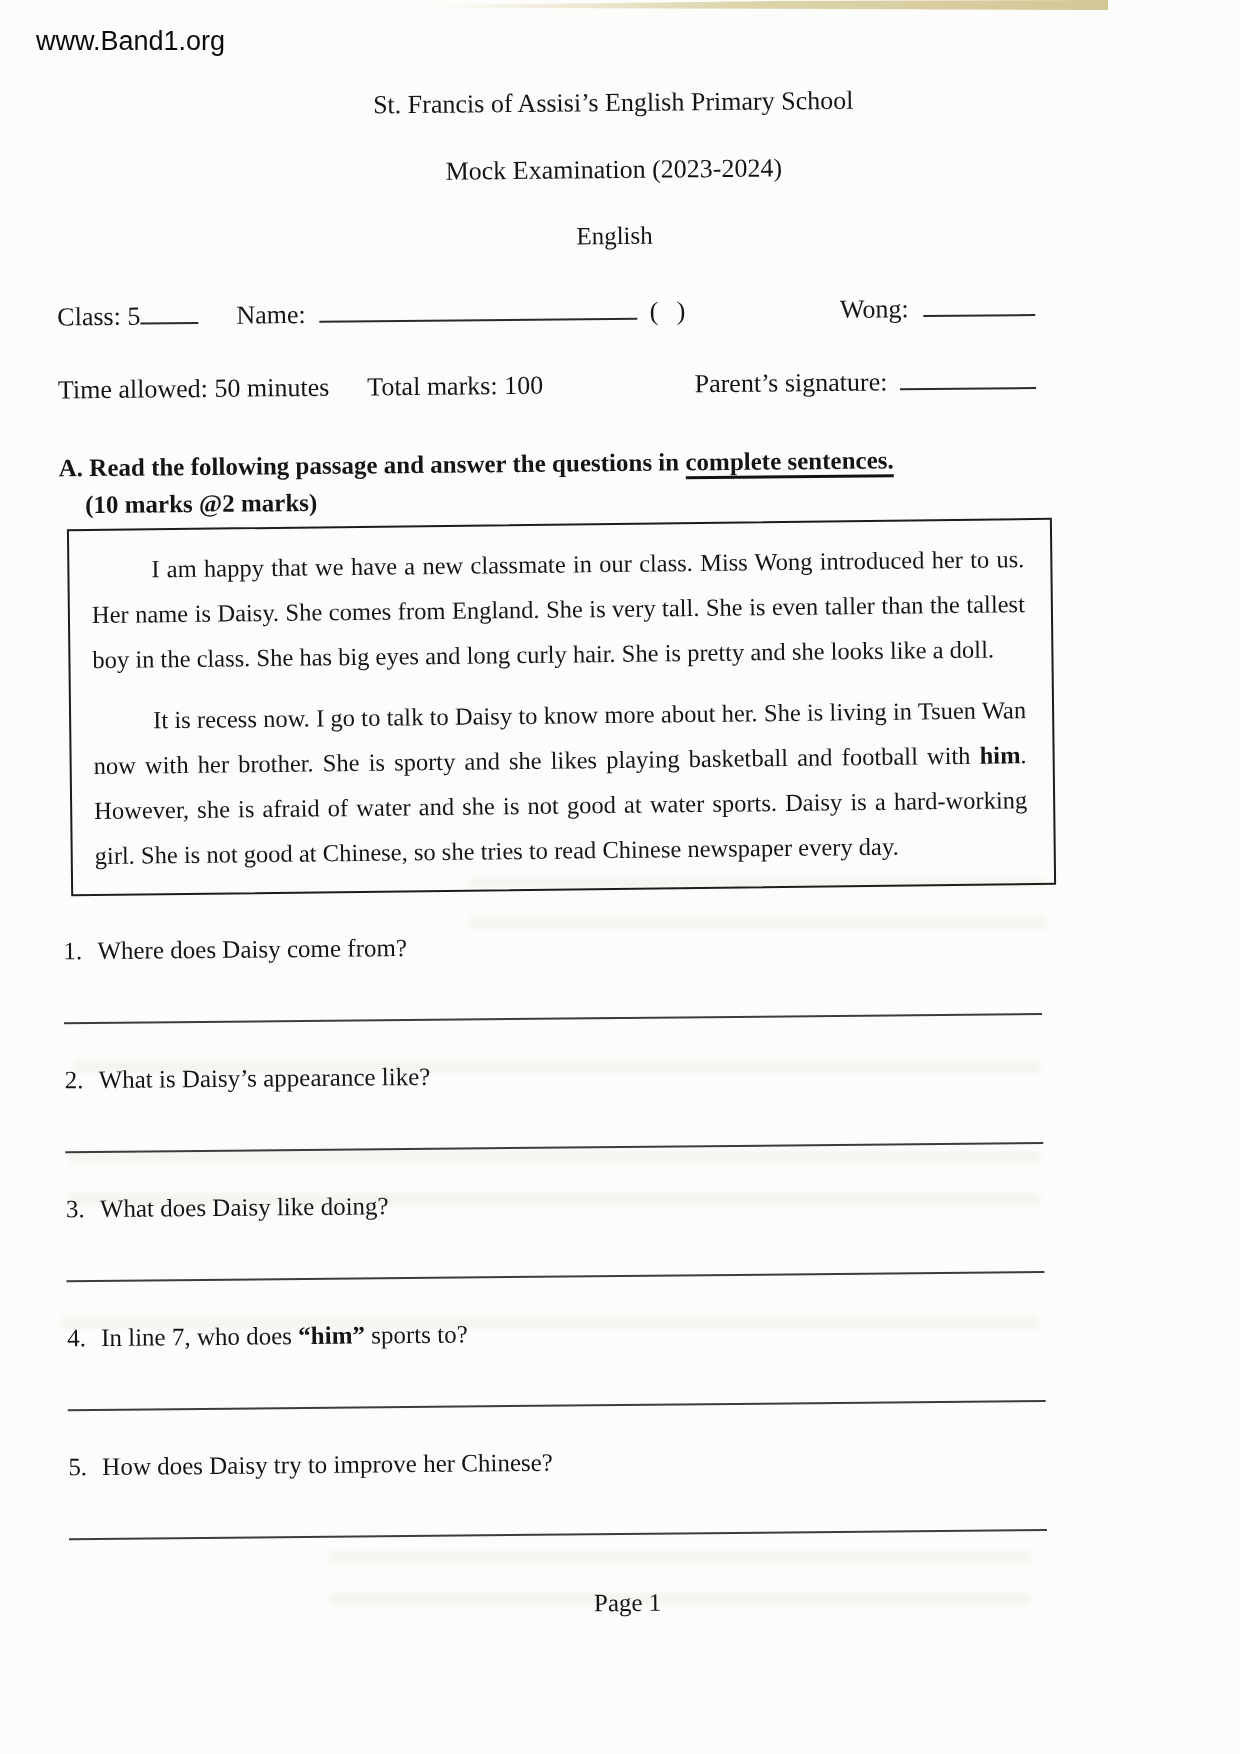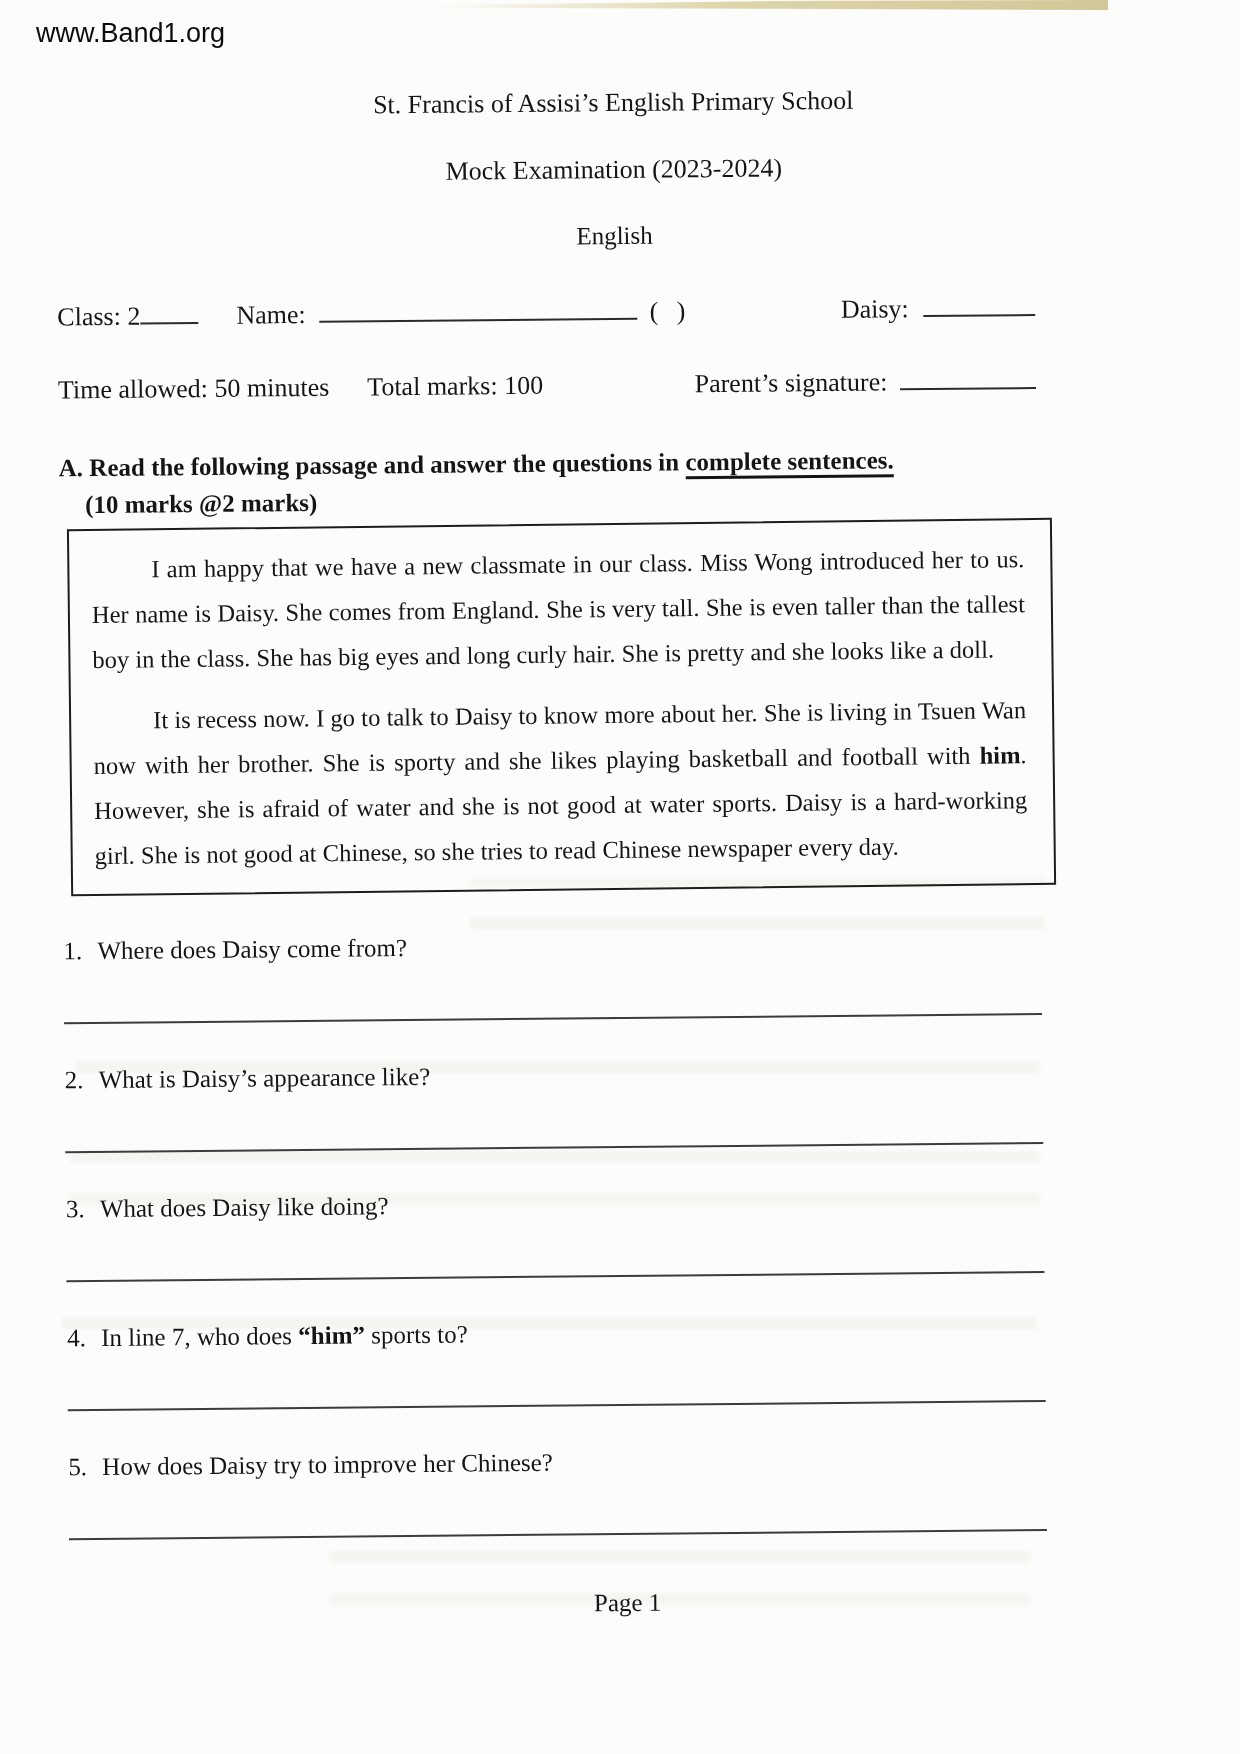--- a/index.html
+++ b/index.html
@@ -25,7 +25,7 @@
   .smudge.s5 { left:330px; top:1542px; width:700px; height:70px; }
 
   .watermark {
-    position:absolute; top:18px; left:36px;
+    position:absolute; top:26px; left:36px;
     font-family:"Liberation Sans","DejaVu Sans",sans-serif;
     font-size:27px; color:#0b0b0b;
   }

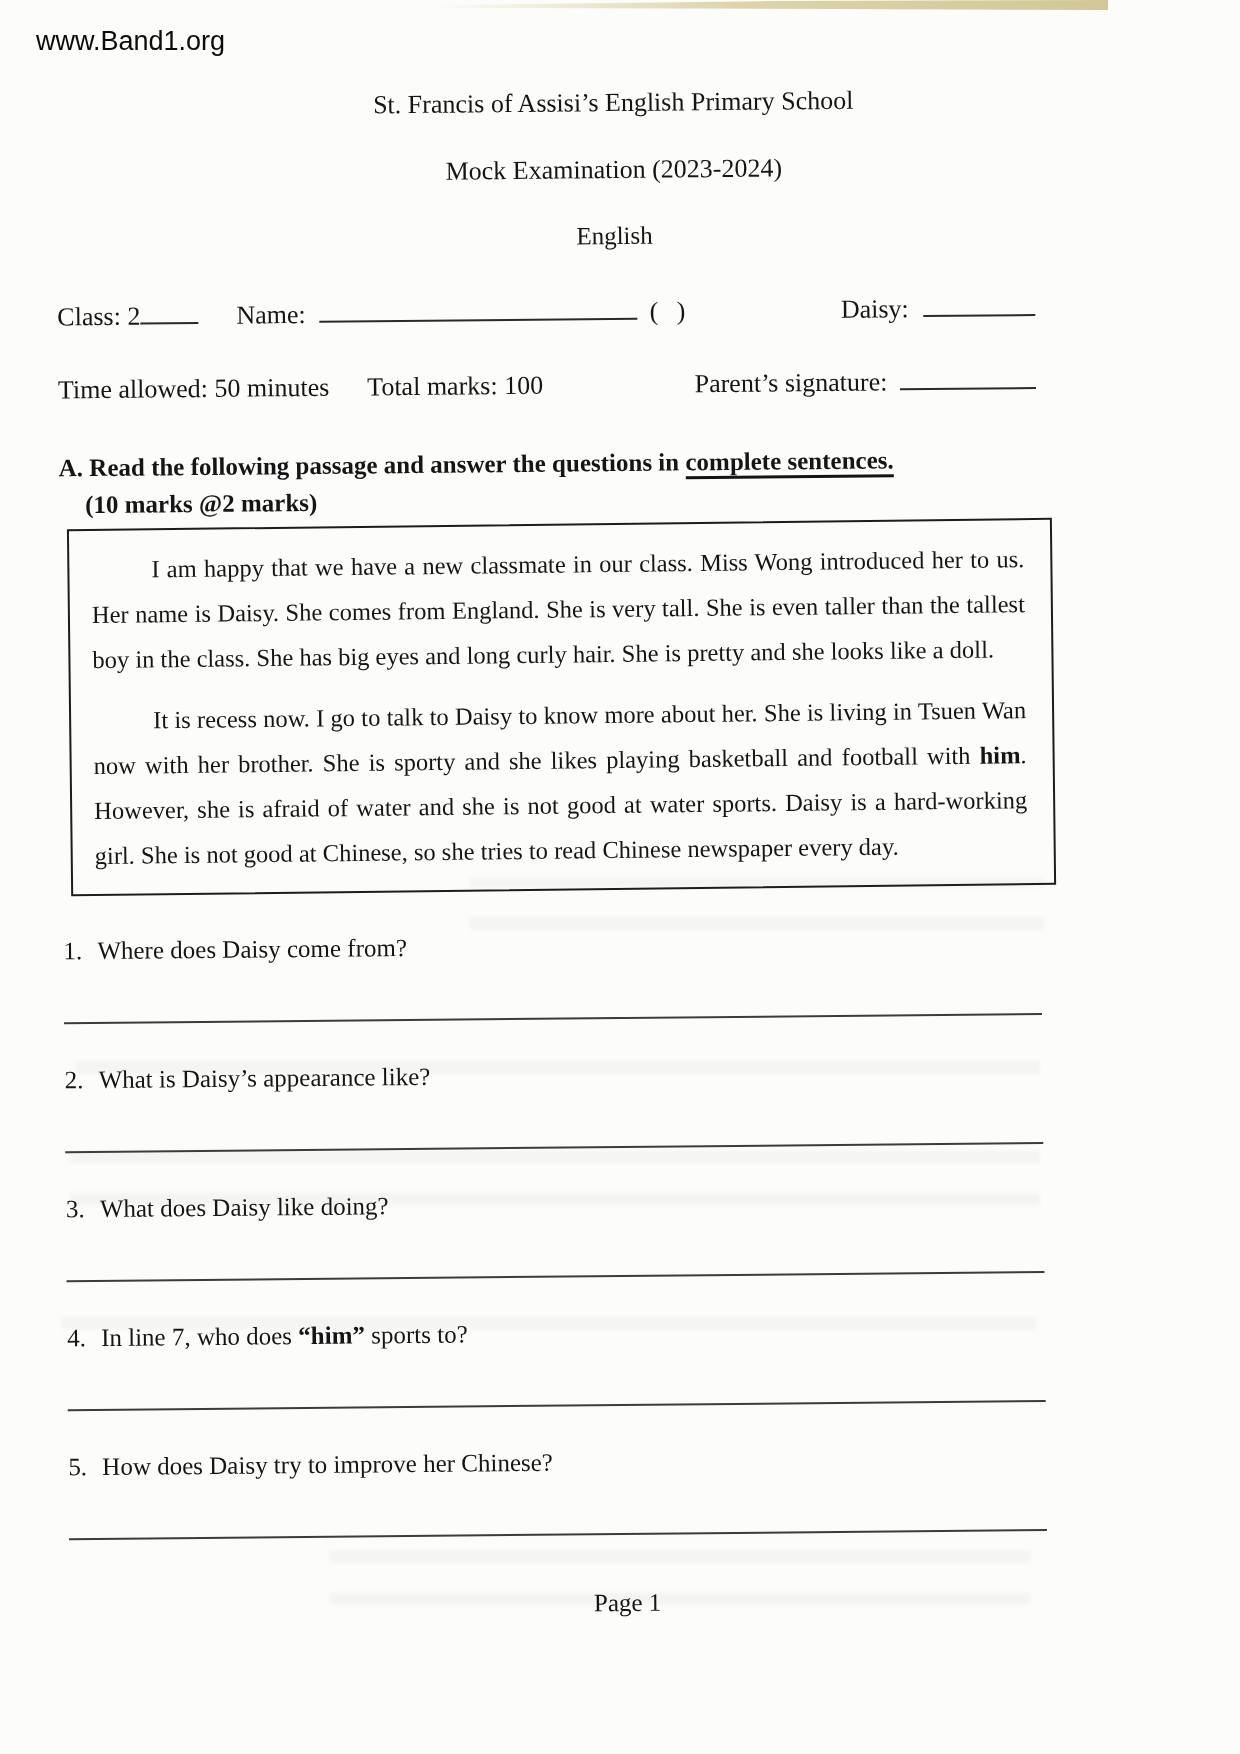--- a/index.html
+++ b/index.html
@@ -101,7 +101,7 @@
 
     <div class="rows">
       <div class="info-row row1">
-        <span>Class: 2</span>
+        <span>Class: 5</span>
         <span class="blank class-blank"></span>
         <span class="name-label">Name:</span>
         <span class="blank name-blank"></span>

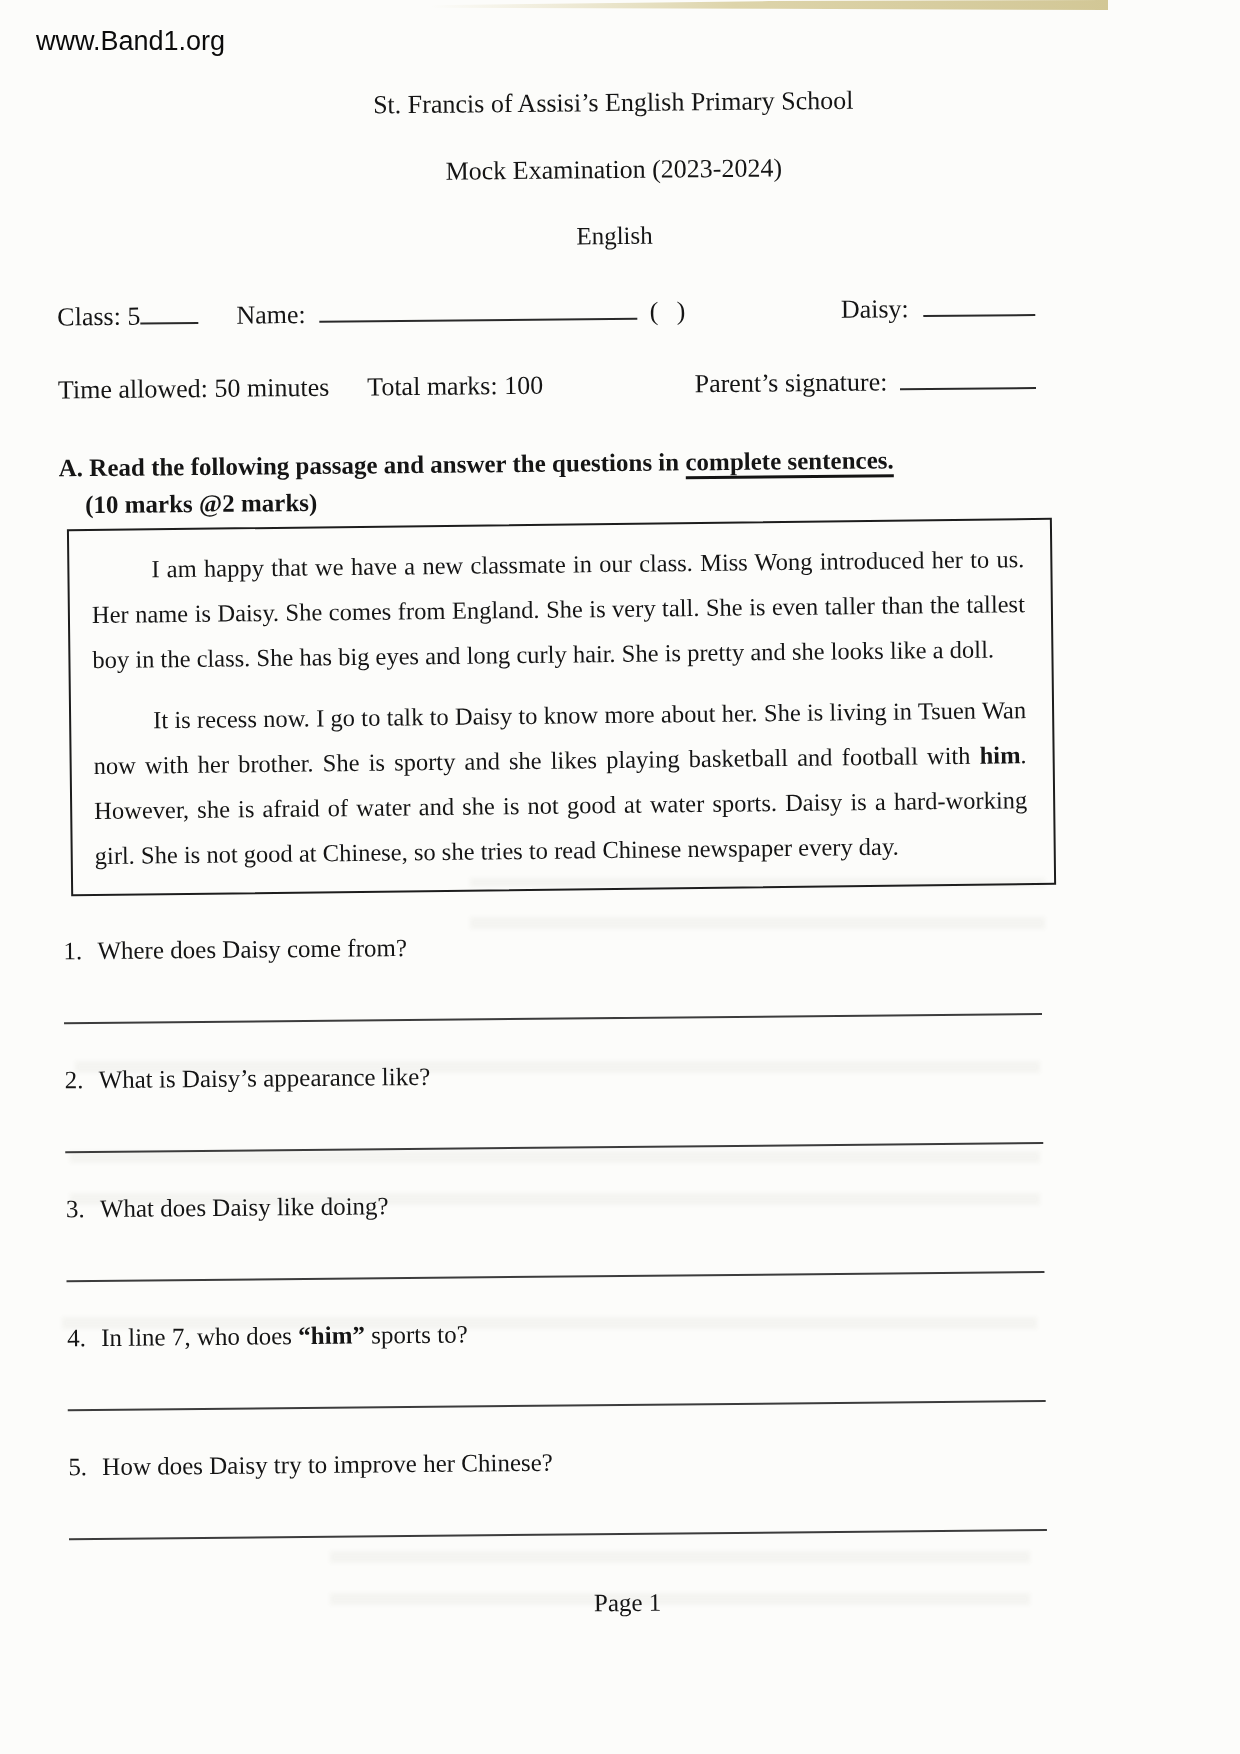--- a/index.html
+++ b/index.html
@@ -107,7 +107,7 @@
         <span class="blank name-blank"></span>
         <span class="brackets">( )</span>
         <span class="marks-group">
-          <span>Daisy:</span>
+          <span>Wong:</span>
           <span class="blank marks-blank"></span>
         </span>
       </div>

